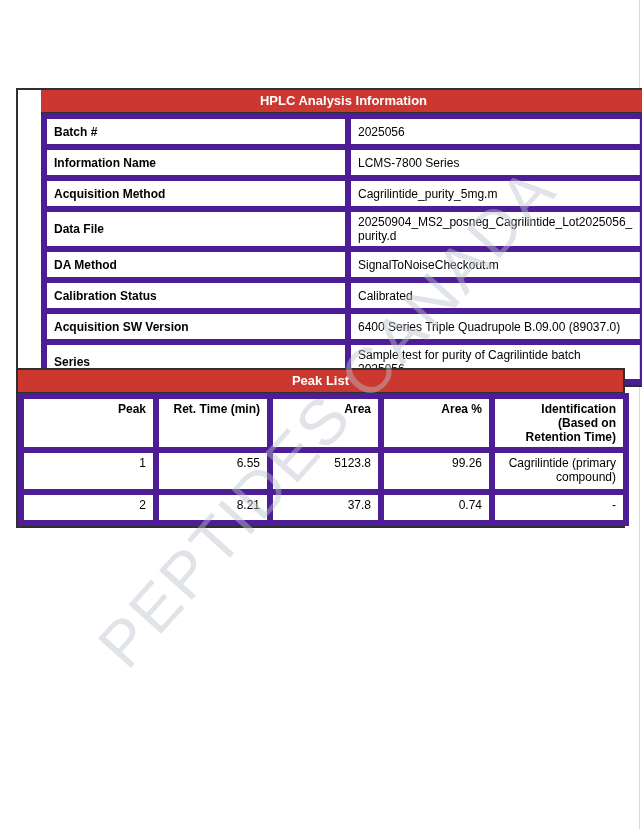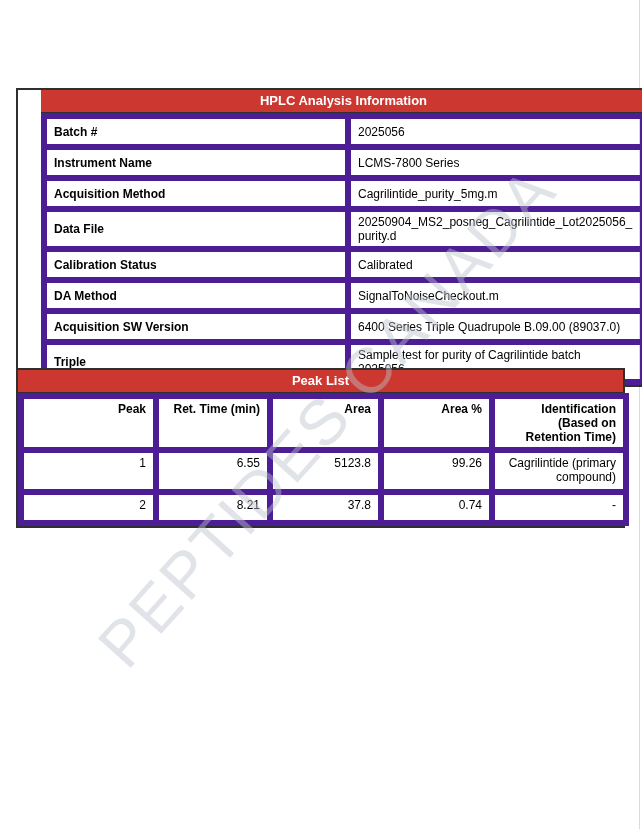--- a/index.html
+++ b/index.html
@@ -79,7 +79,7 @@
           <td class="val">2025056</td>
         </tr>
         <tr>
-          <td class="lbl">Instrument Name</td>
+          <td class="lbl">Information Name</td>
           <td class="val">LCMS-7800 Series</td>
         </tr>
         <tr>

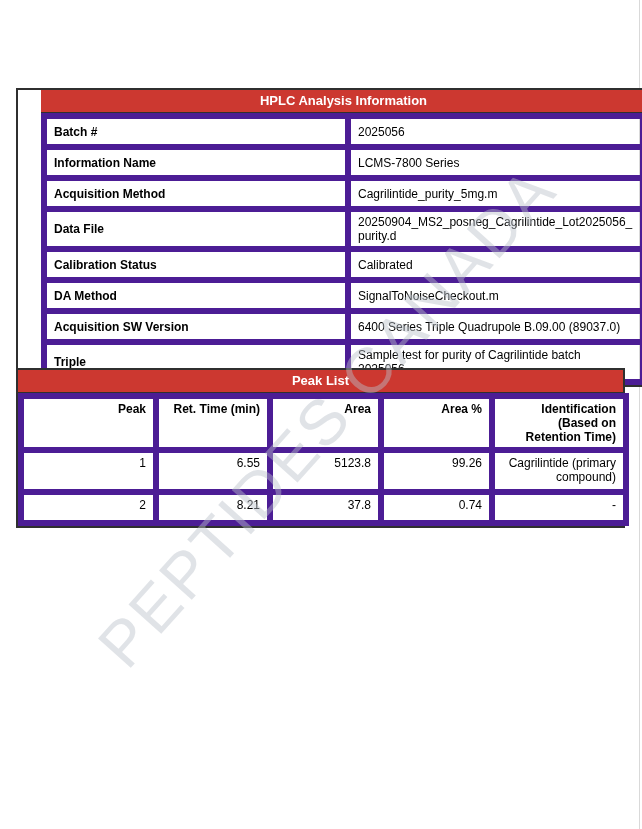--- a/index.html
+++ b/index.html
@@ -92,12 +92,12 @@
 purity.d</td>
         </tr>
         <tr>
+          <td class="lbl">DA Method</td>
+          <td class="val">SignalToNoiseCheckout.m</td>
+        </tr>
+        <tr>
           <td class="lbl">Calibration Status</td>
           <td class="val">Calibrated</td>
-        </tr>
-        <tr>
-          <td class="lbl">DA Method</td>
-          <td class="val">SignalToNoiseCheckout.m</td>
         </tr>
         <tr>
           <td class="lbl">Acquisition SW Version</td>

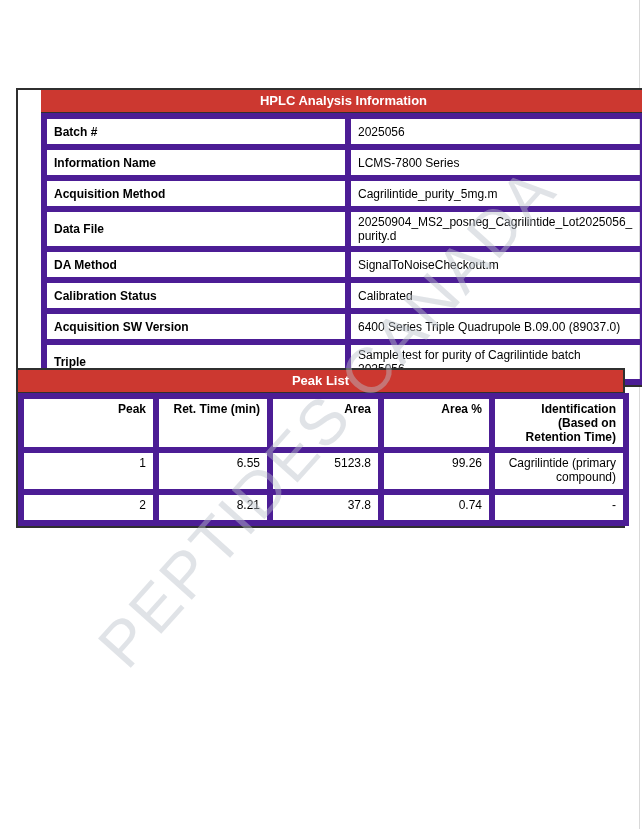--- a/index.html
+++ b/index.html
@@ -104,7 +104,7 @@
           <td class="val">6400 Series Triple Quadrupole B.09.00 (89037.0)</td>
         </tr>
         <tr>
-          <td class="lbl">Triple</td>
+          <td class="lbl">Series</td>
           <td class="val">Sample test for purity of Cagrilintide batch 2025056.</td>
         </tr>
       </tbody>

